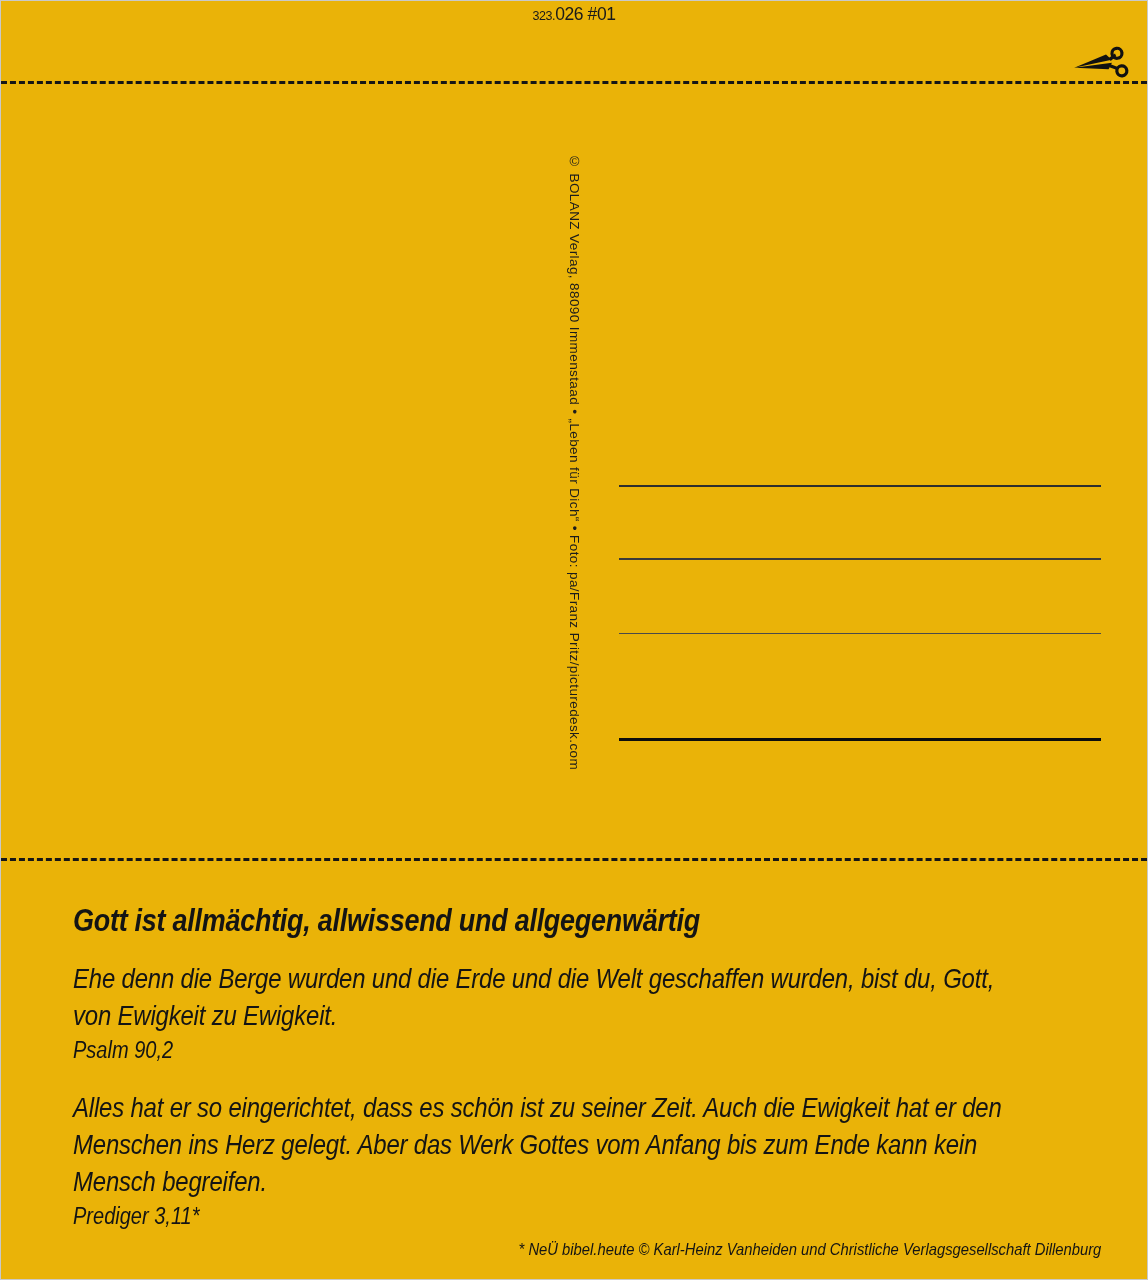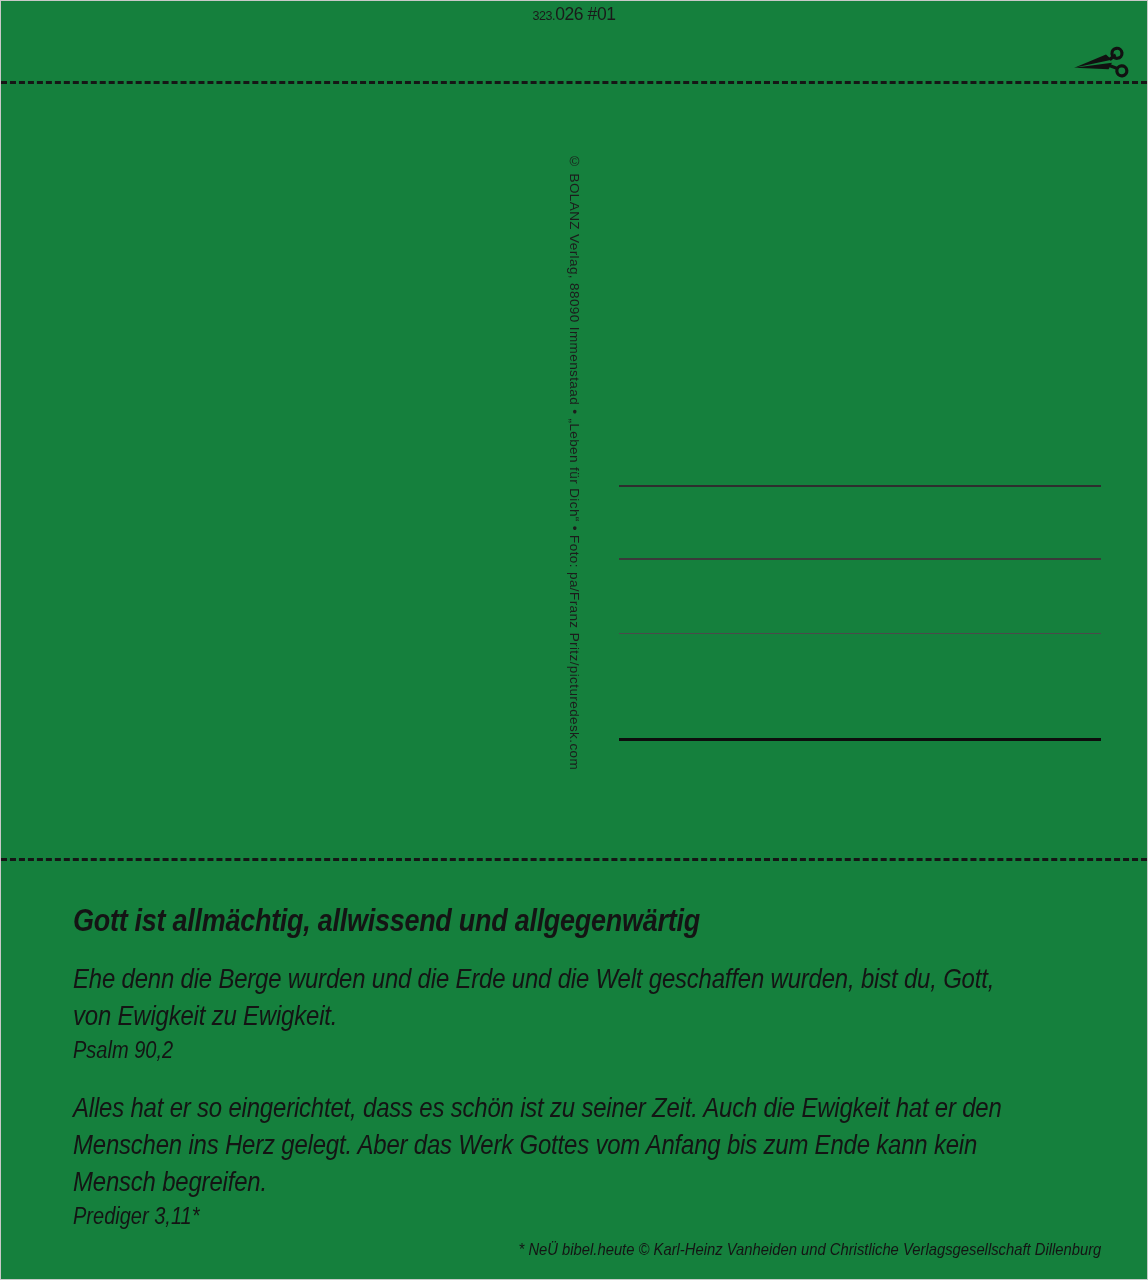--- a/index.html
+++ b/index.html
@@ -7,7 +7,7 @@
     position: relative;
     width: 1148px;
     height: 1280px;
-    background: #15803d;
+    background: #eab308;
     border: 1px solid #c9c9c9;
     box-sizing: border-box;
     overflow: hidden;

